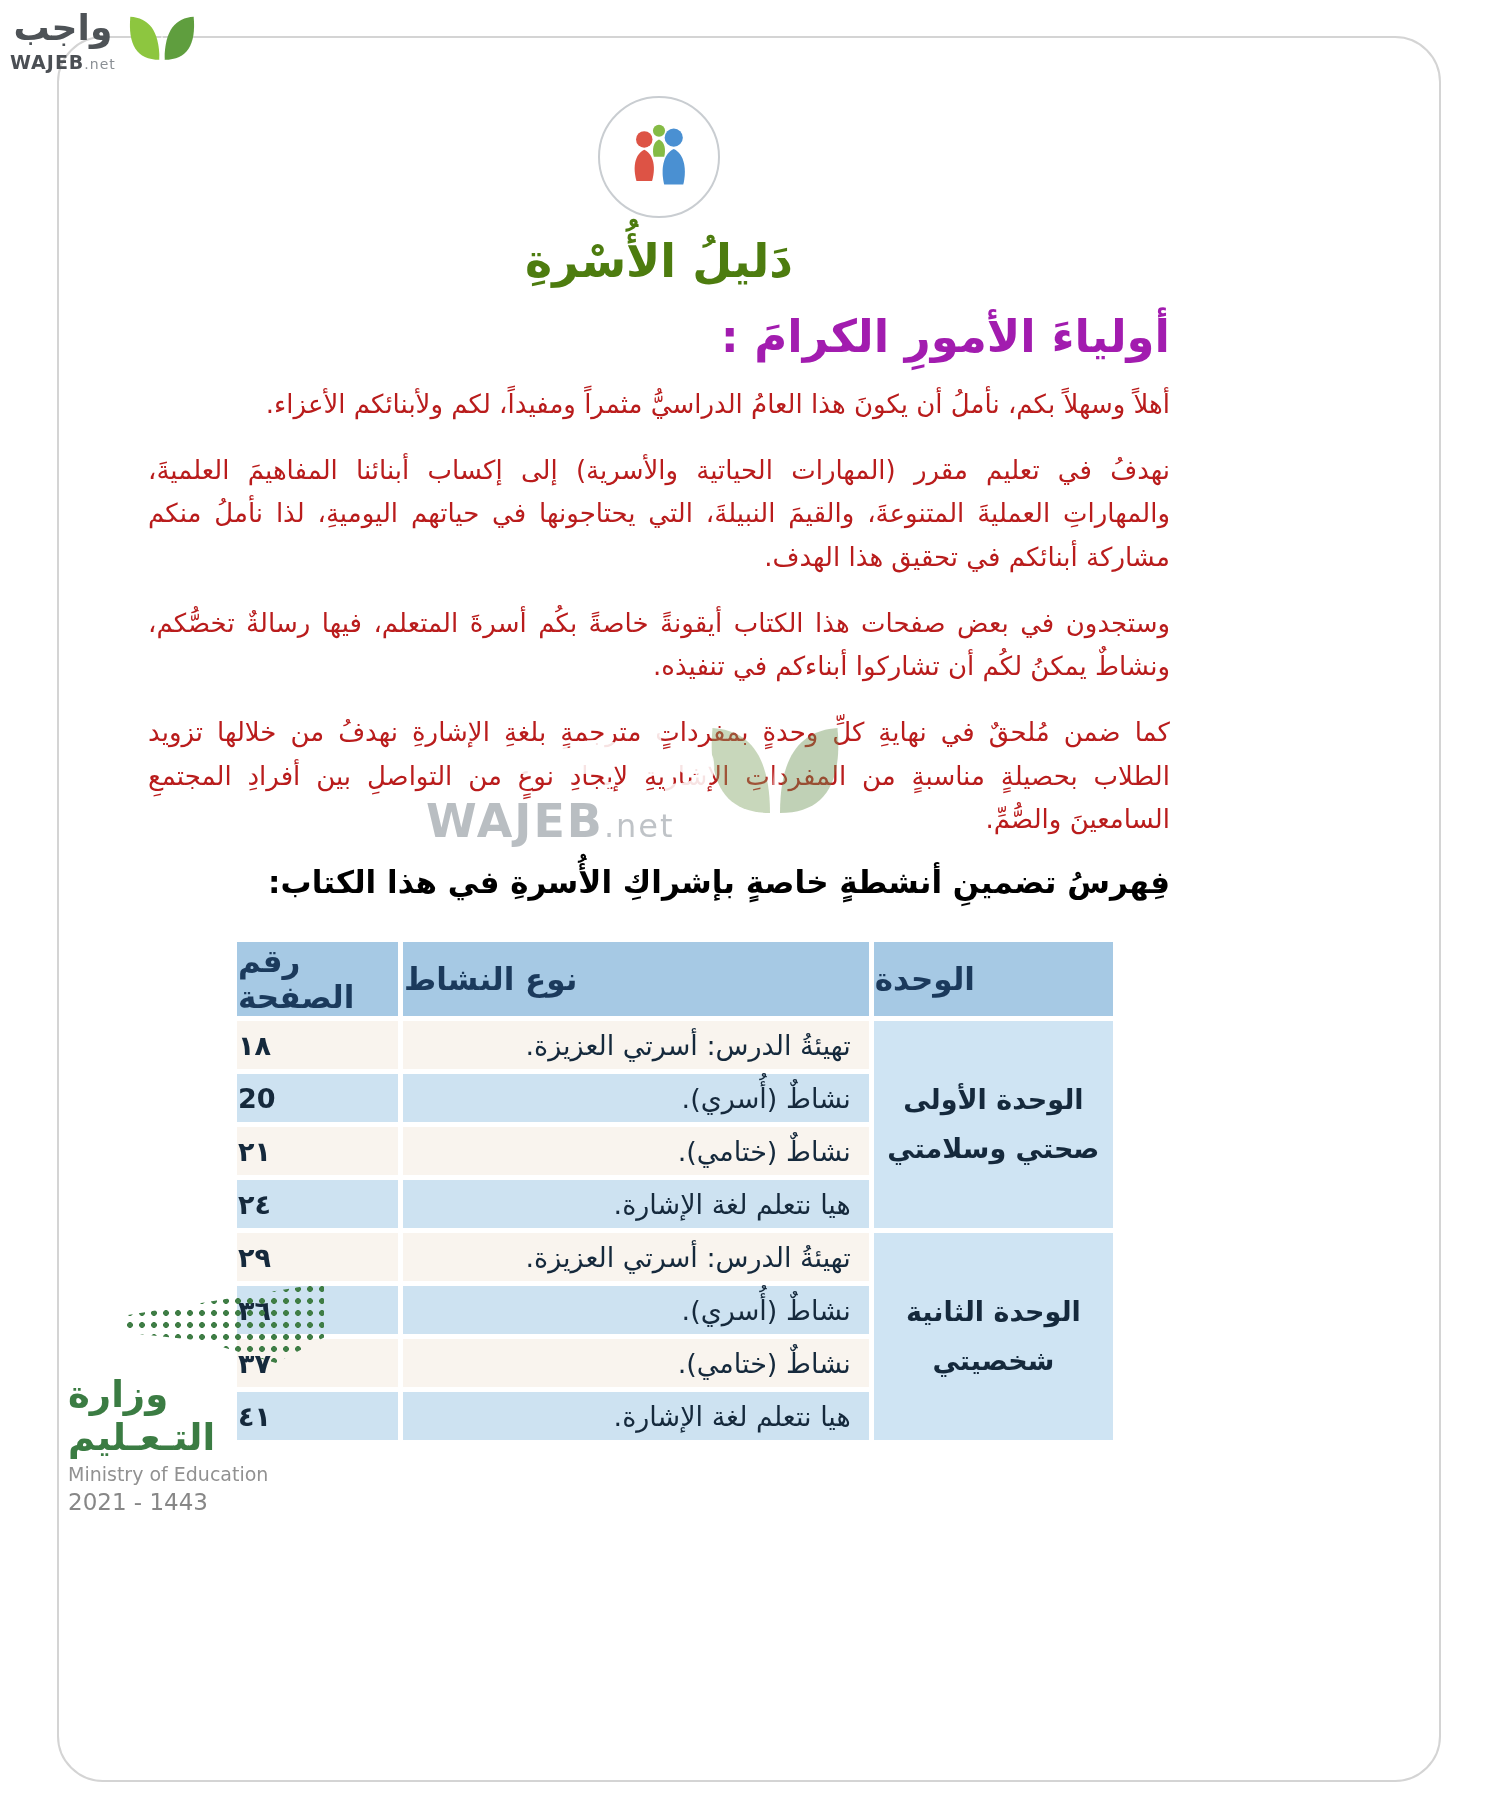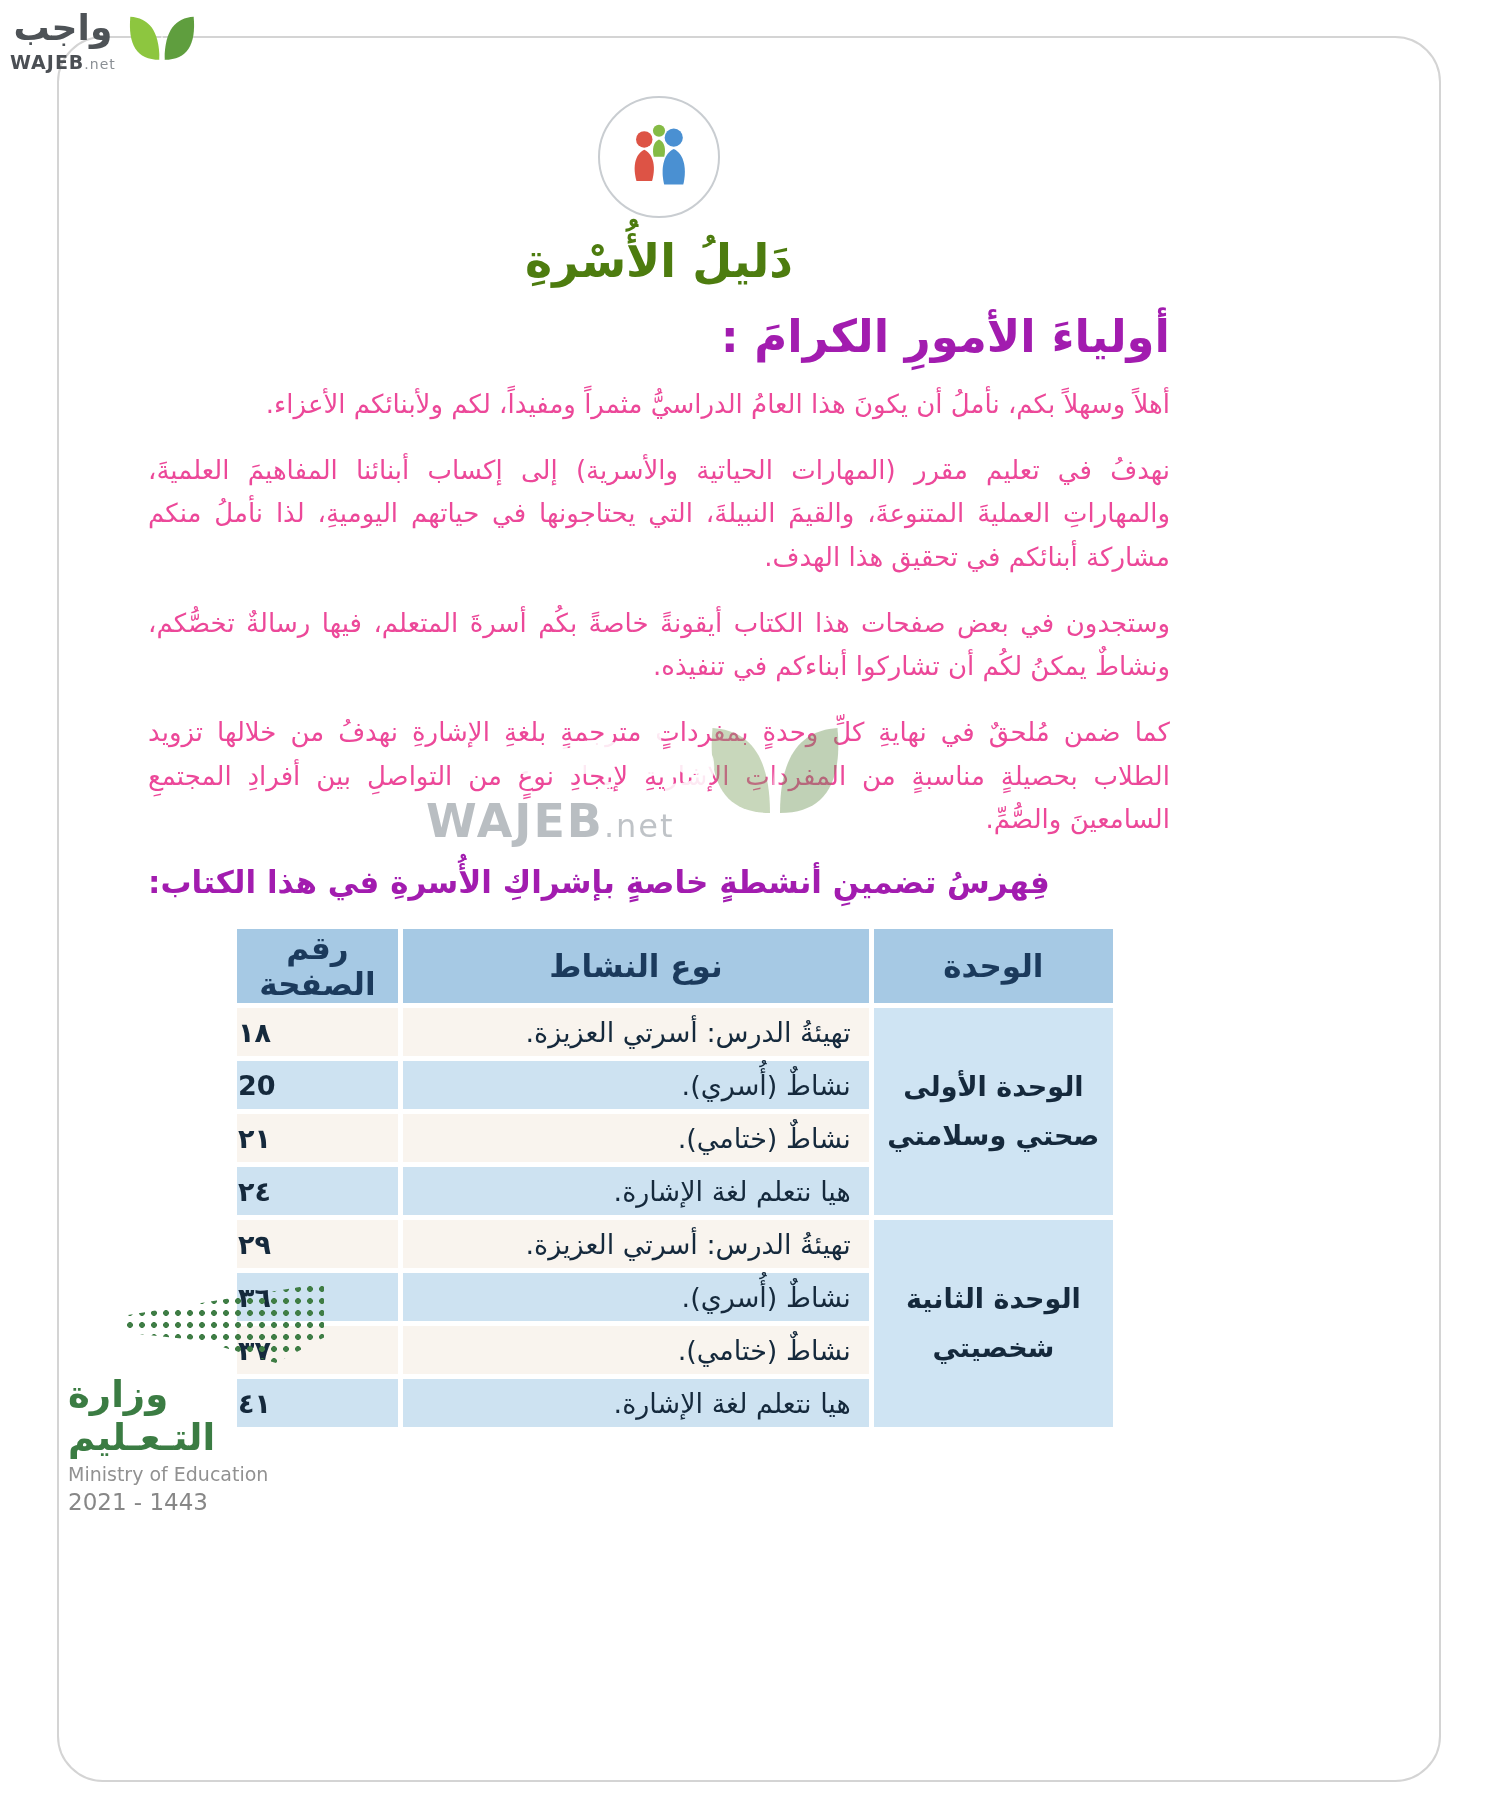--- a/index.html
+++ b/index.html
@@ -32,7 +32,7 @@
   }
   .salutation{color:#a21caf;font-size:45px;font-weight:bold;margin:0 0 20px;text-align:right;}
   .para{
-    font-size:26px;line-height:1.68;color:#ec4899;text-align:justify;margin:0 0 22px;
+    font-size:26px;line-height:1.68;color:#b91c1c;text-align:justify;margin:0 0 22px;
   }
 
   

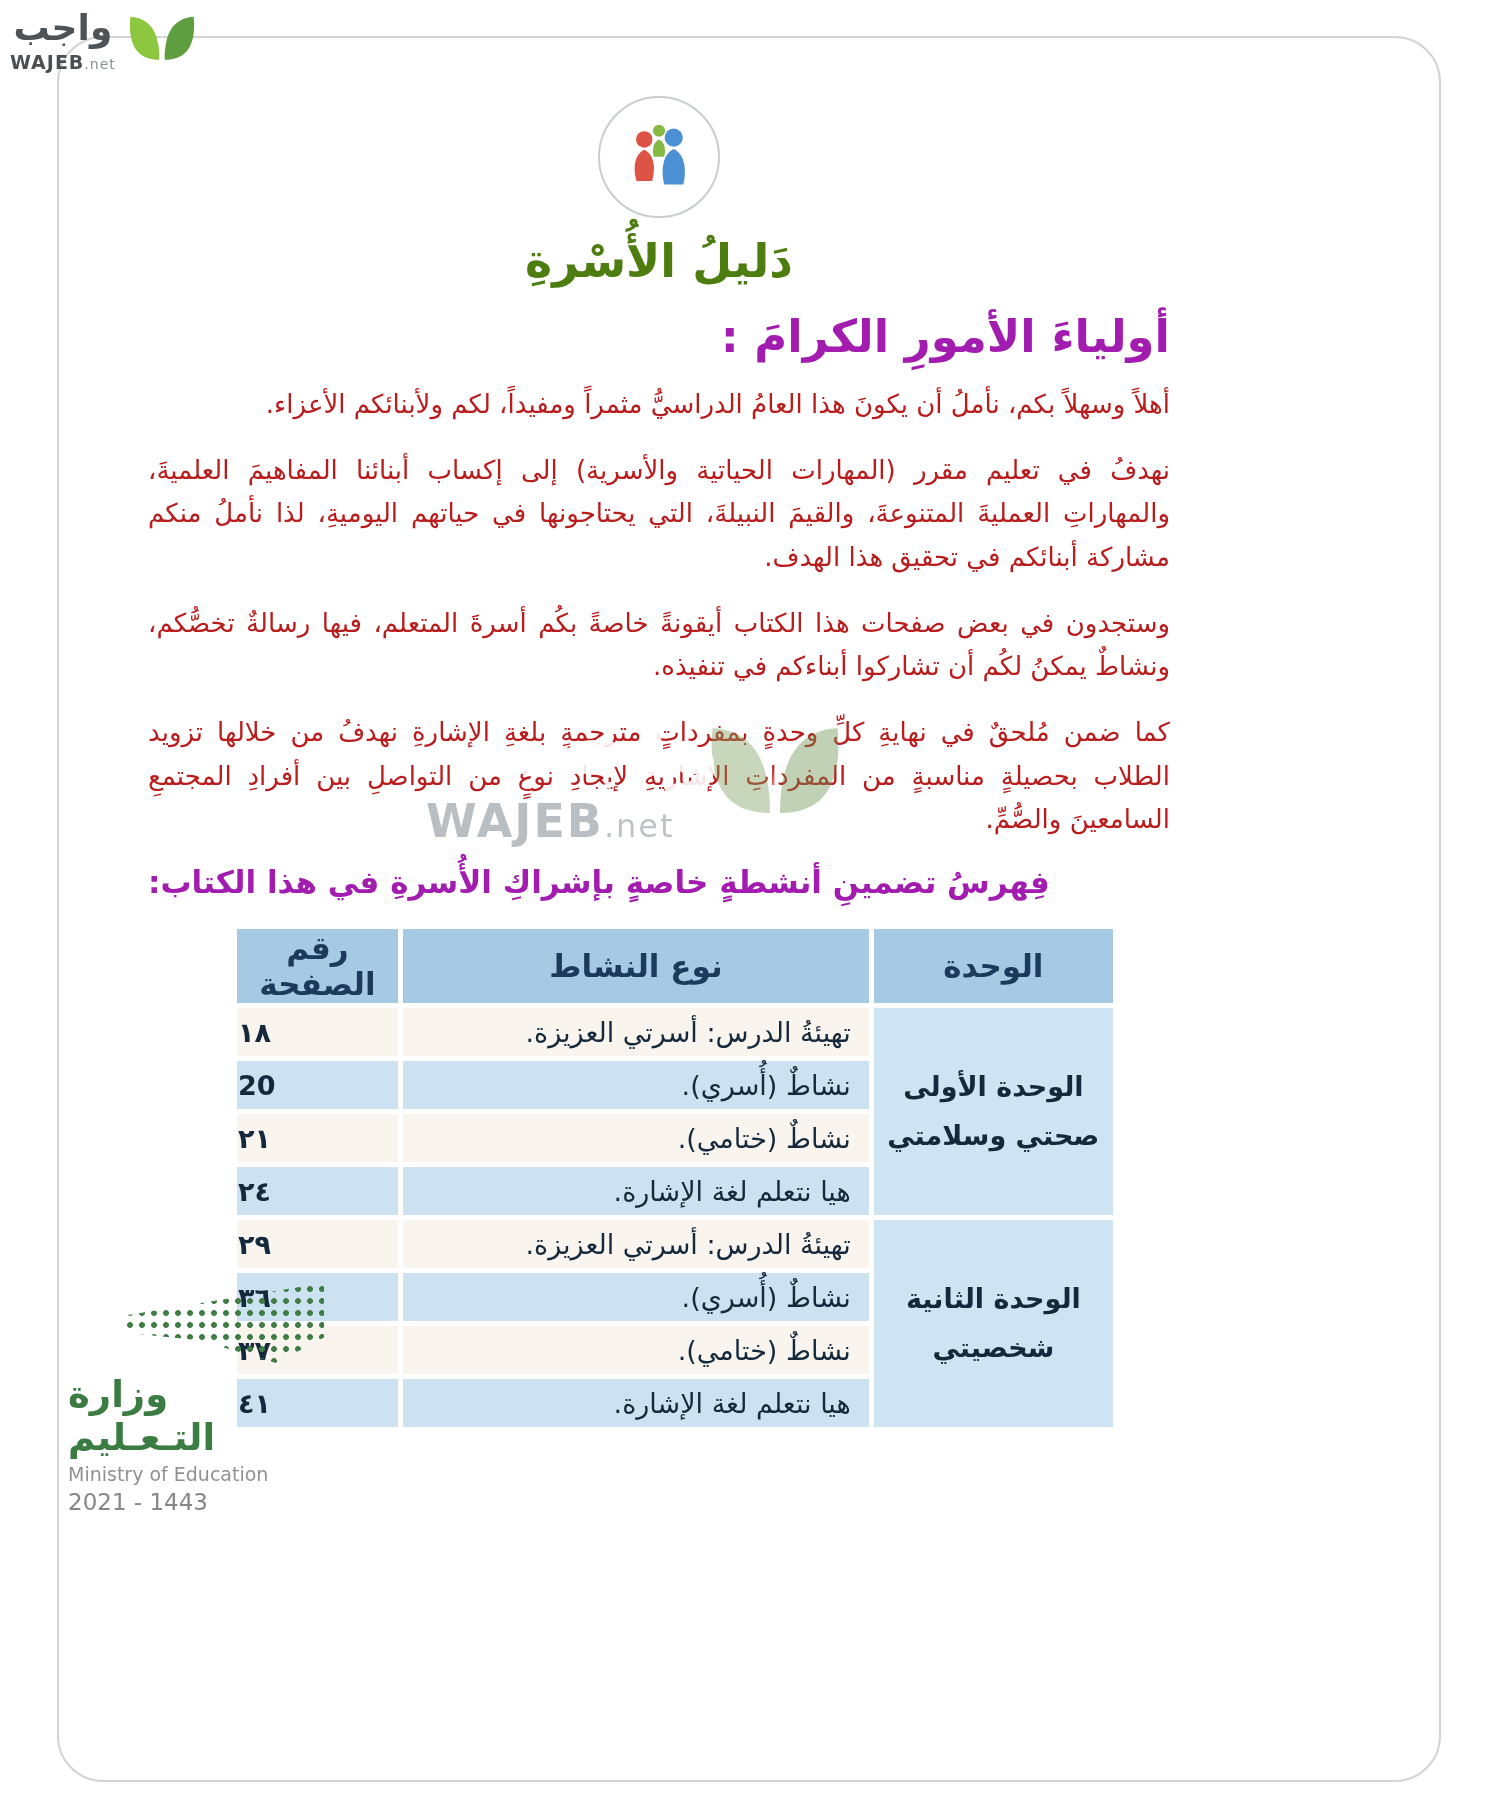--- a/index.html
+++ b/index.html
@@ -44,7 +44,7 @@
 
   
   .table-caption{
-    text-align:left;color:#a21caf;font-size:31px;font-weight:bold;margin:8px 0 24px;
+    text-align:right;color:#000000;font-size:31px;font-weight:bold;margin:8px 0 37px;
   }
   table.idx{
     border-collapse:separate;border-spacing:5px;width:886px;

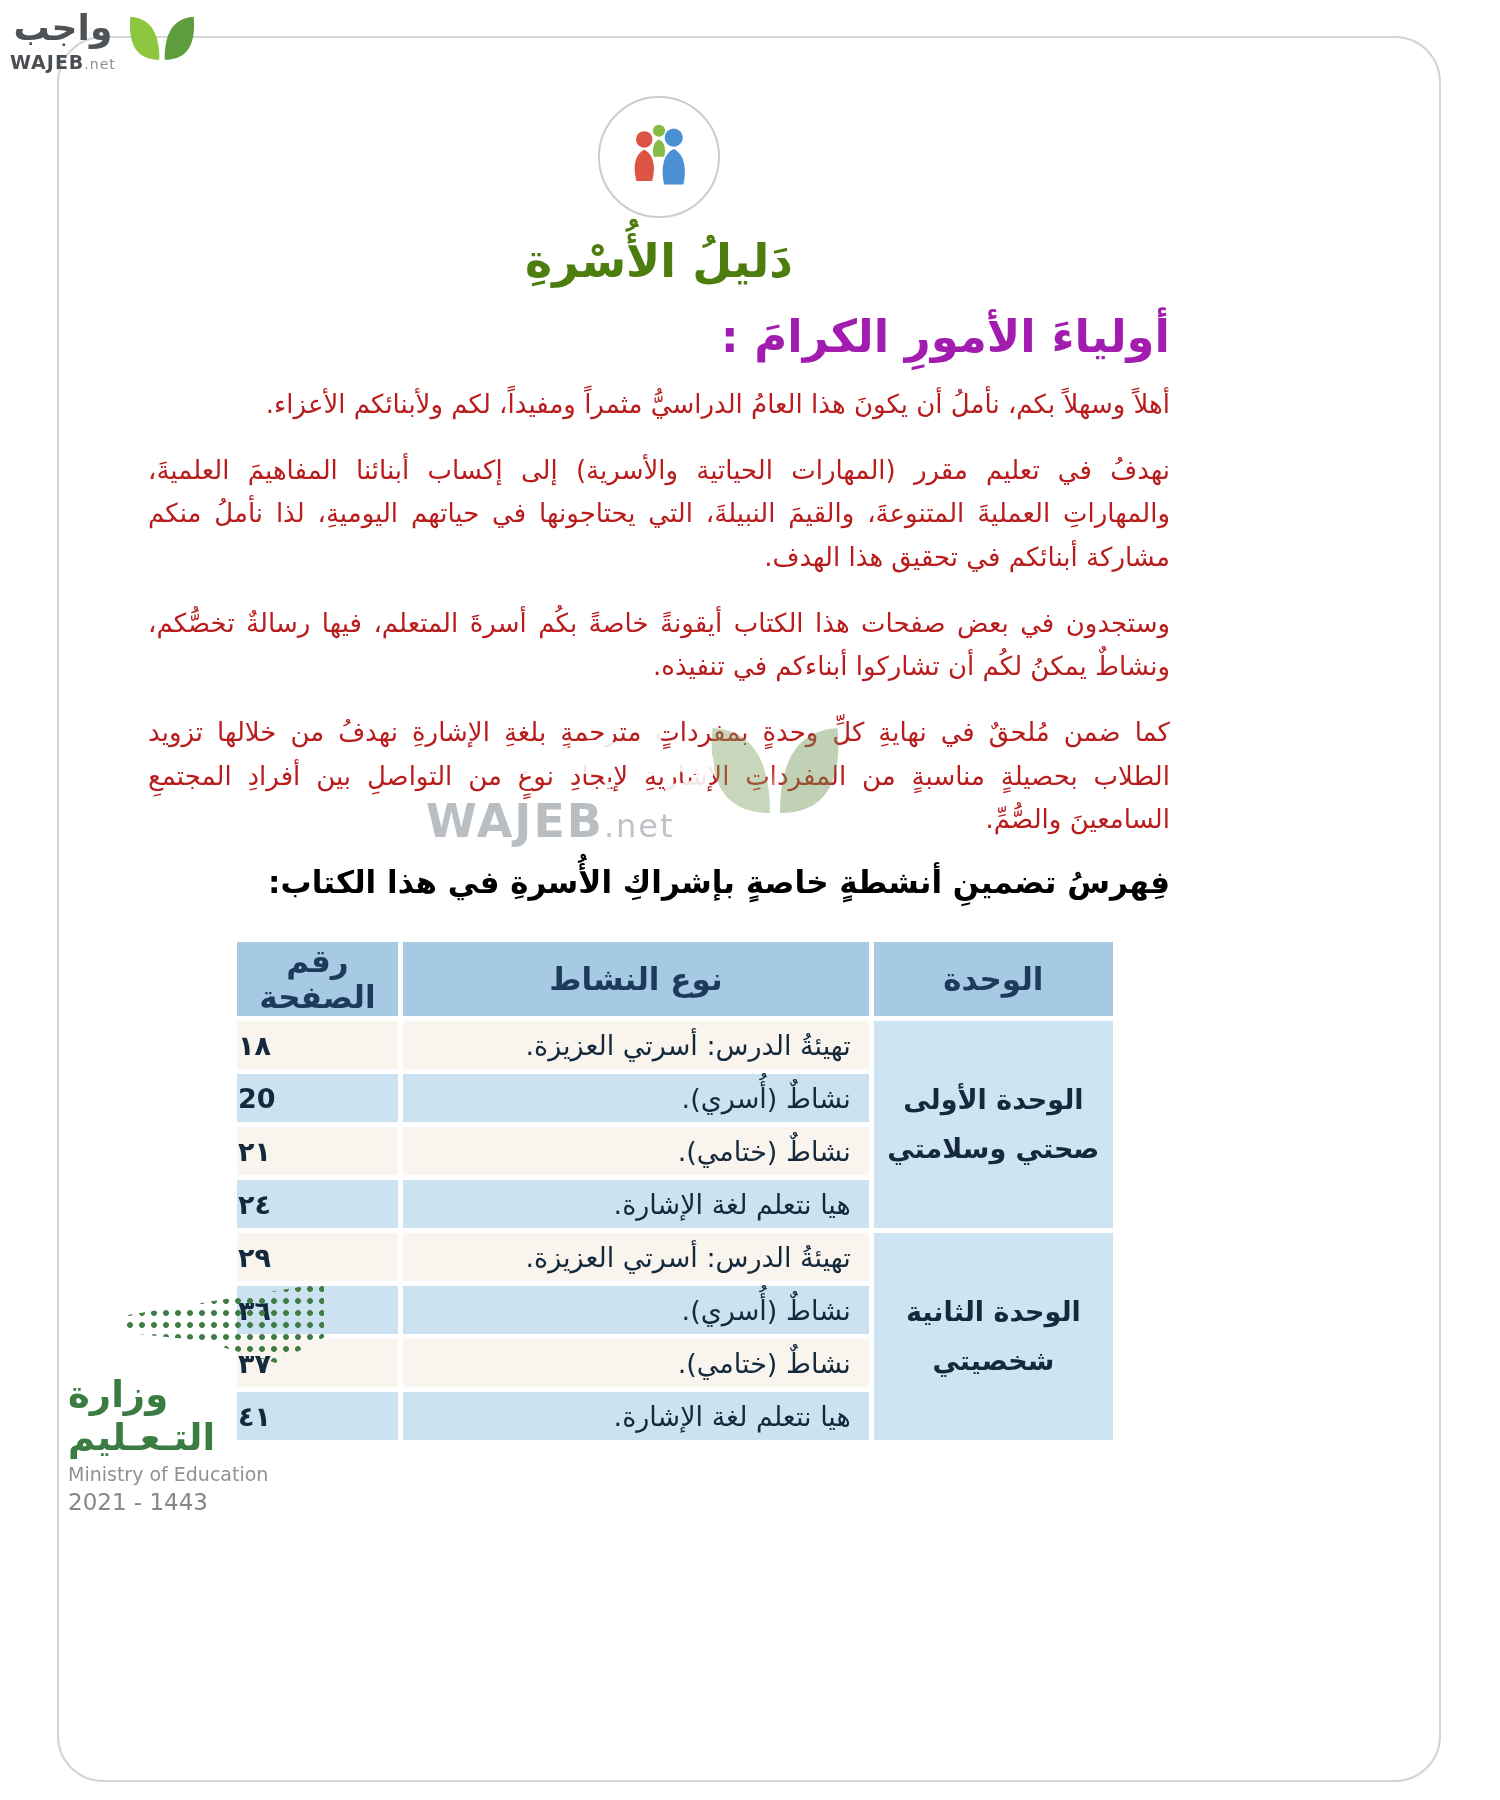--- a/index.html
+++ b/index.html
@@ -51,7 +51,7 @@
     margin-right:52px;margin-left:auto;direction:rtl;
   }
   table.idx th{
-    background:#a6c9e4;color:#1b3a5c;font-size:31px;font-weight:bold;height:58px;text-align:center;margin-left:48px;
+    background:#a6c9e4;color:#1b3a5c;font-size:31px;font-weight:bold;height:58px;text-align:left;margin-left:48px;
   }
   table.idx td{font-size:27px;color:#15293c;height:46px;}
   td.unit{

